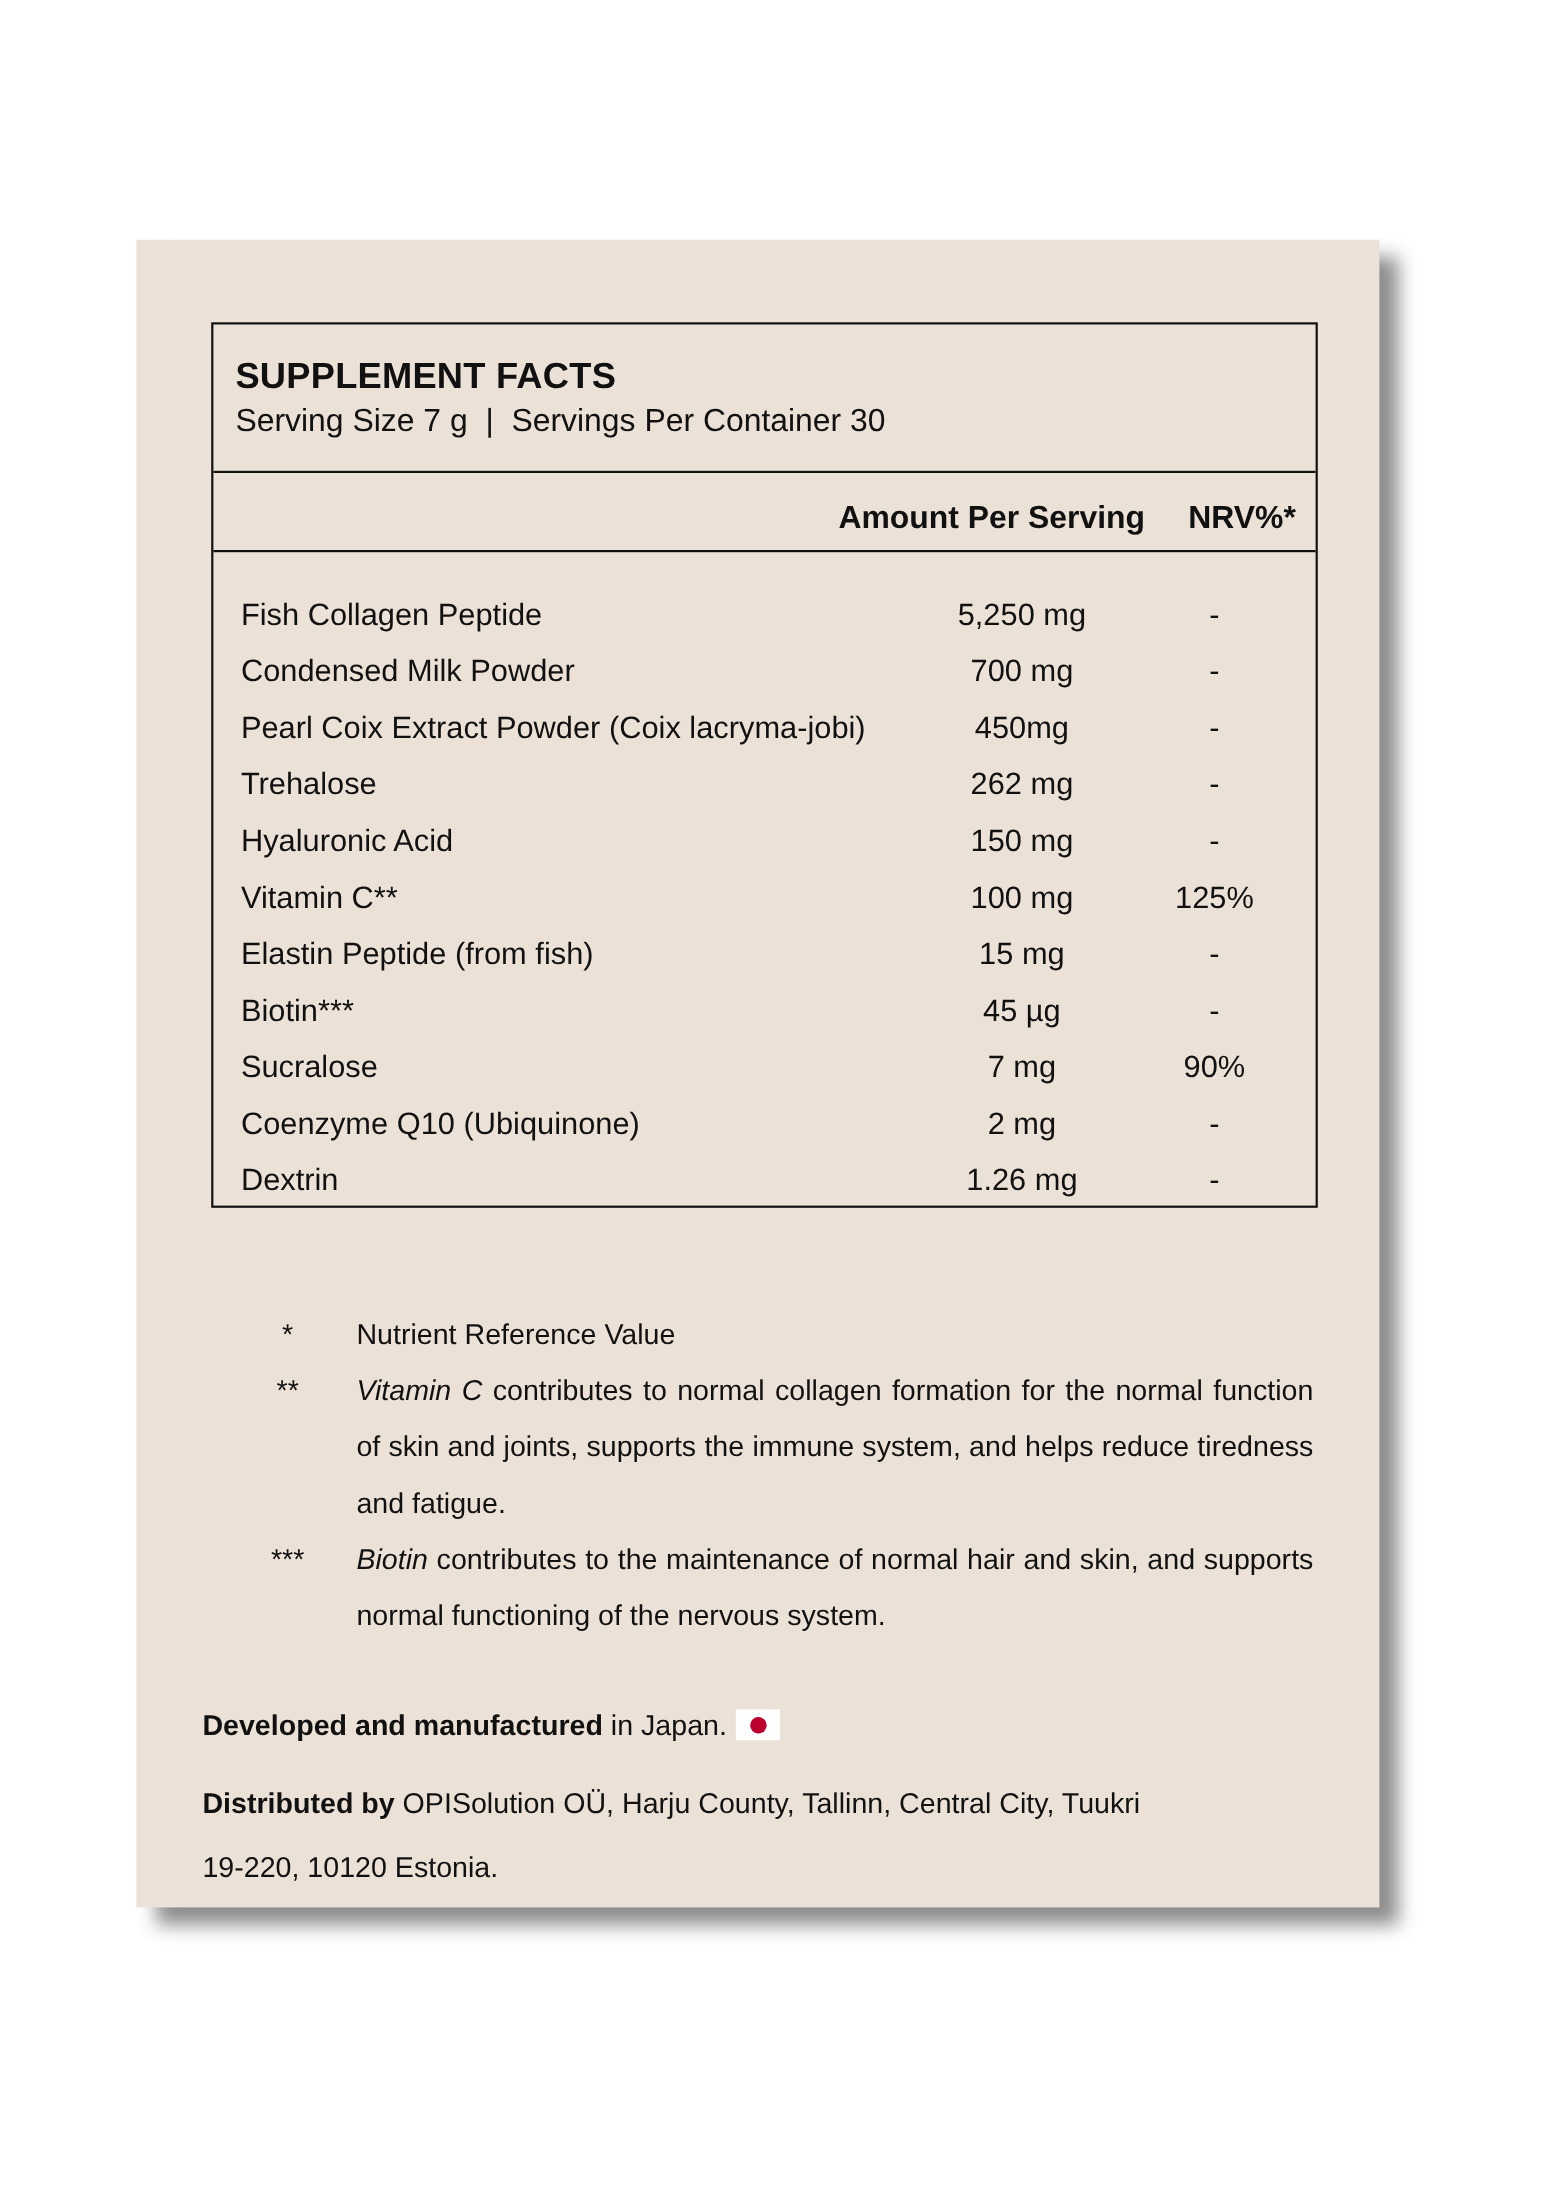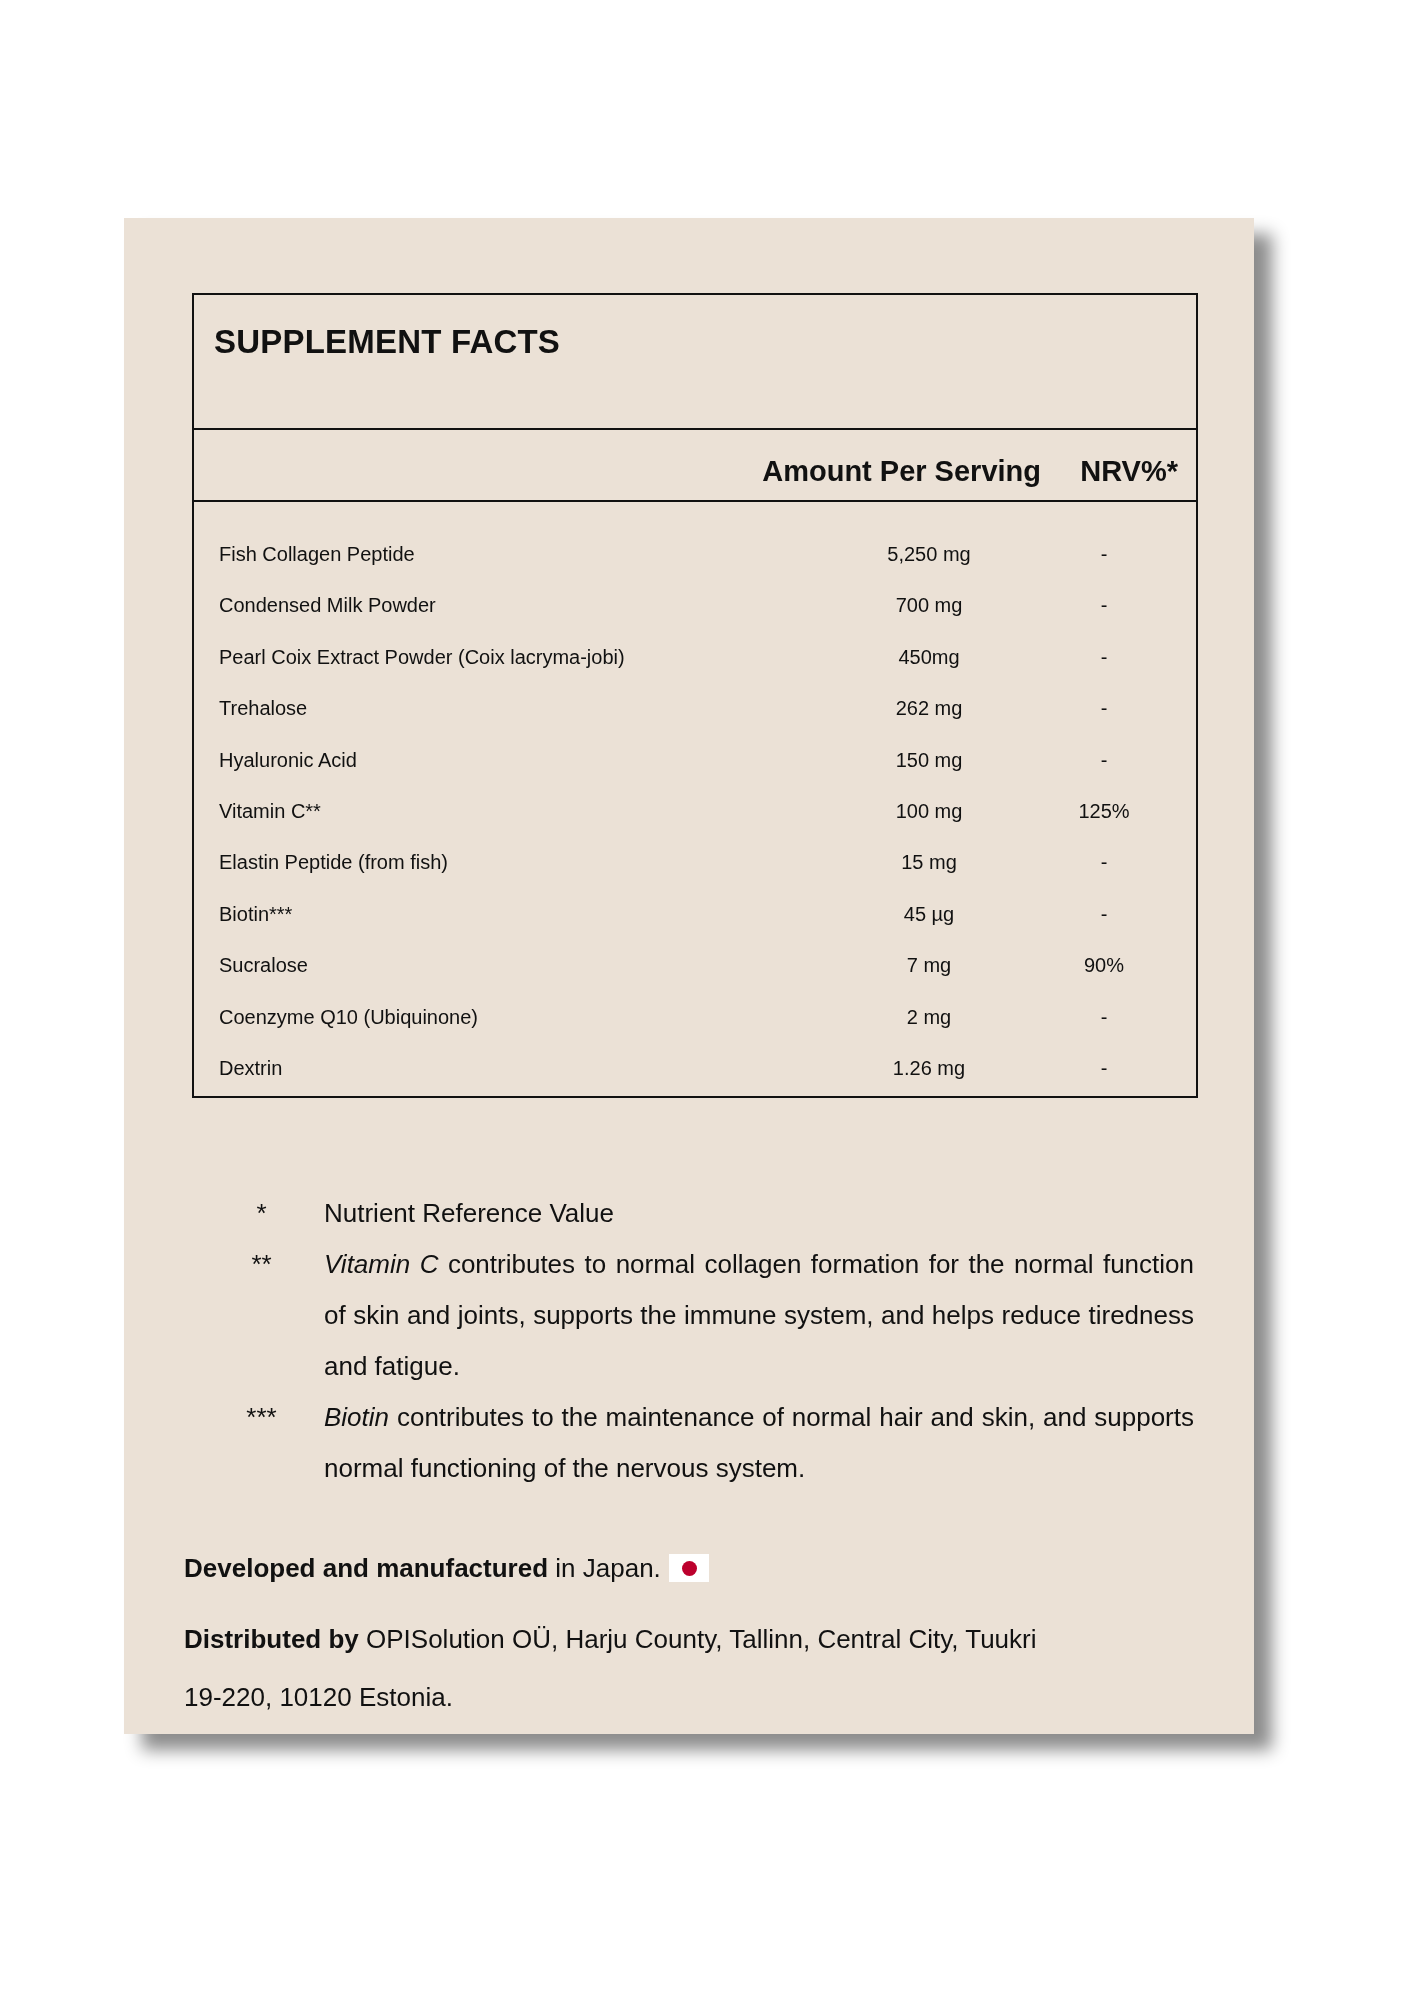--- a/index.html
+++ b/index.html
@@ -46,6 +46,7 @@
   <div class="facts-box">
     <div class="facts-head">
       <div class="facts-title">SUPPLEMENT FACTS</div>
+      <div class="facts-serving" style="white-space:pre">Serving Size 7 g  |  Servings Per Container 30</div>
     </div>
     <div class="facts-colhead">
       <div class="col-amount-h">Amount Per Serving</div>

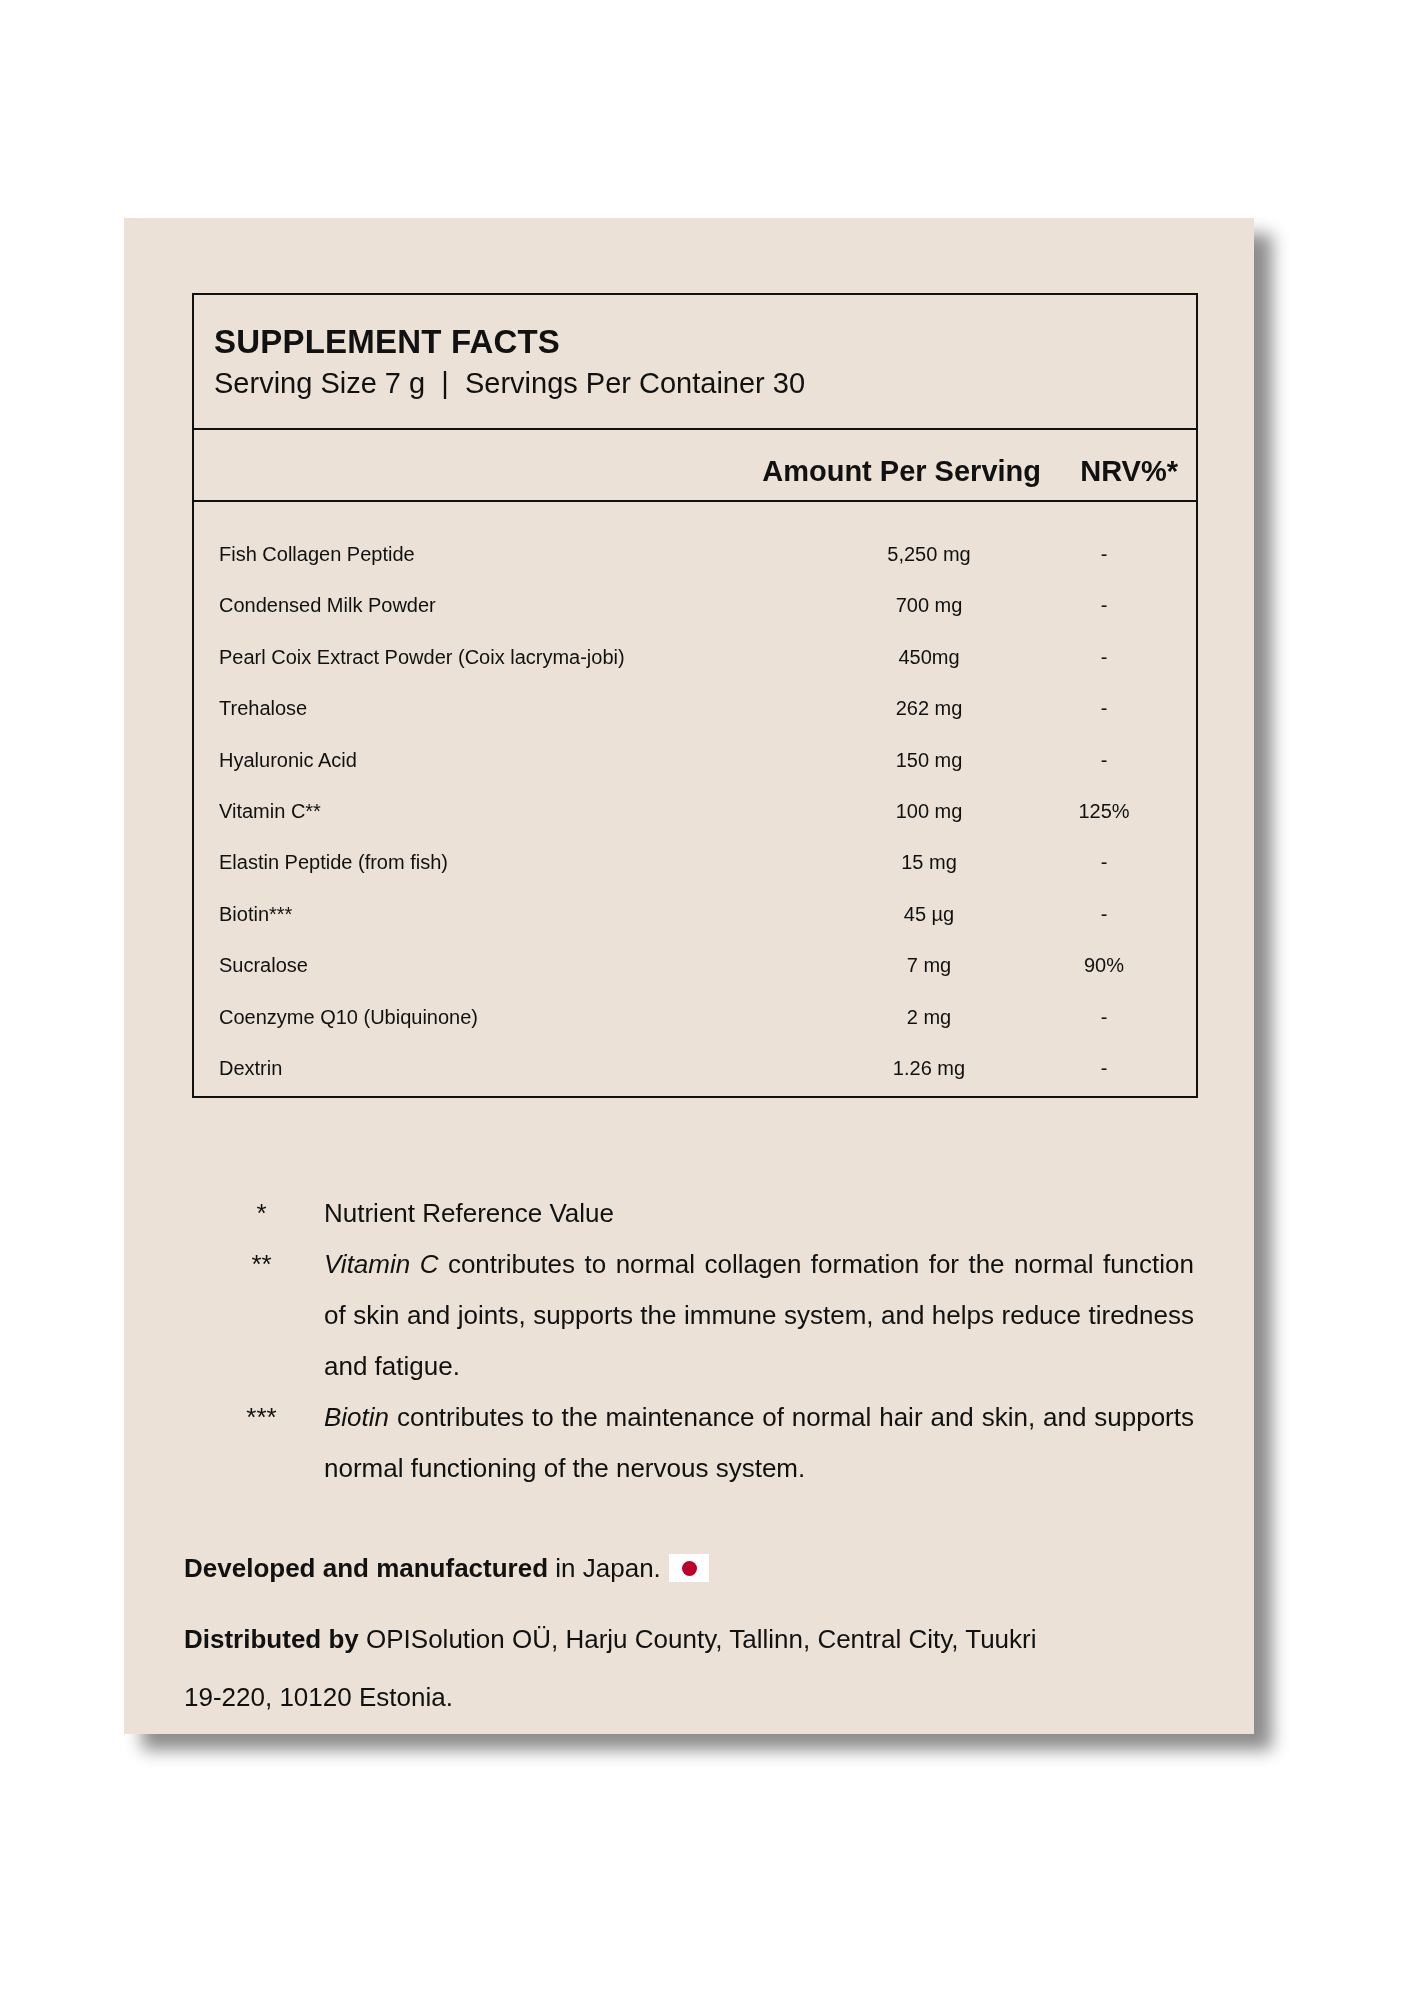--- a/index.html
+++ b/index.html
@@ -23,7 +23,7 @@
   .col-amount-h { position:absolute; right:155px; top:25px; font-size:29px; font-weight:bold; }
   .col-nrv-h { position:absolute; right:18px; top:25px; font-size:29px; font-weight:bold; }
   .rows { position:absolute; left:0; right:0; top:240px; }
-  .row { position:relative; height:51.4px; font-size:20px; }
+  .row { position:relative; height:51.4px; font-size:28px; }
   .row .name { position:absolute; left:25px; top:8px; }
   .row .amt { position:absolute; left:660px; width:150px; text-align:center; top:8px; }
   .row .nrv { position:absolute; left:860px; width:100px; text-align:center; top:8px; }

